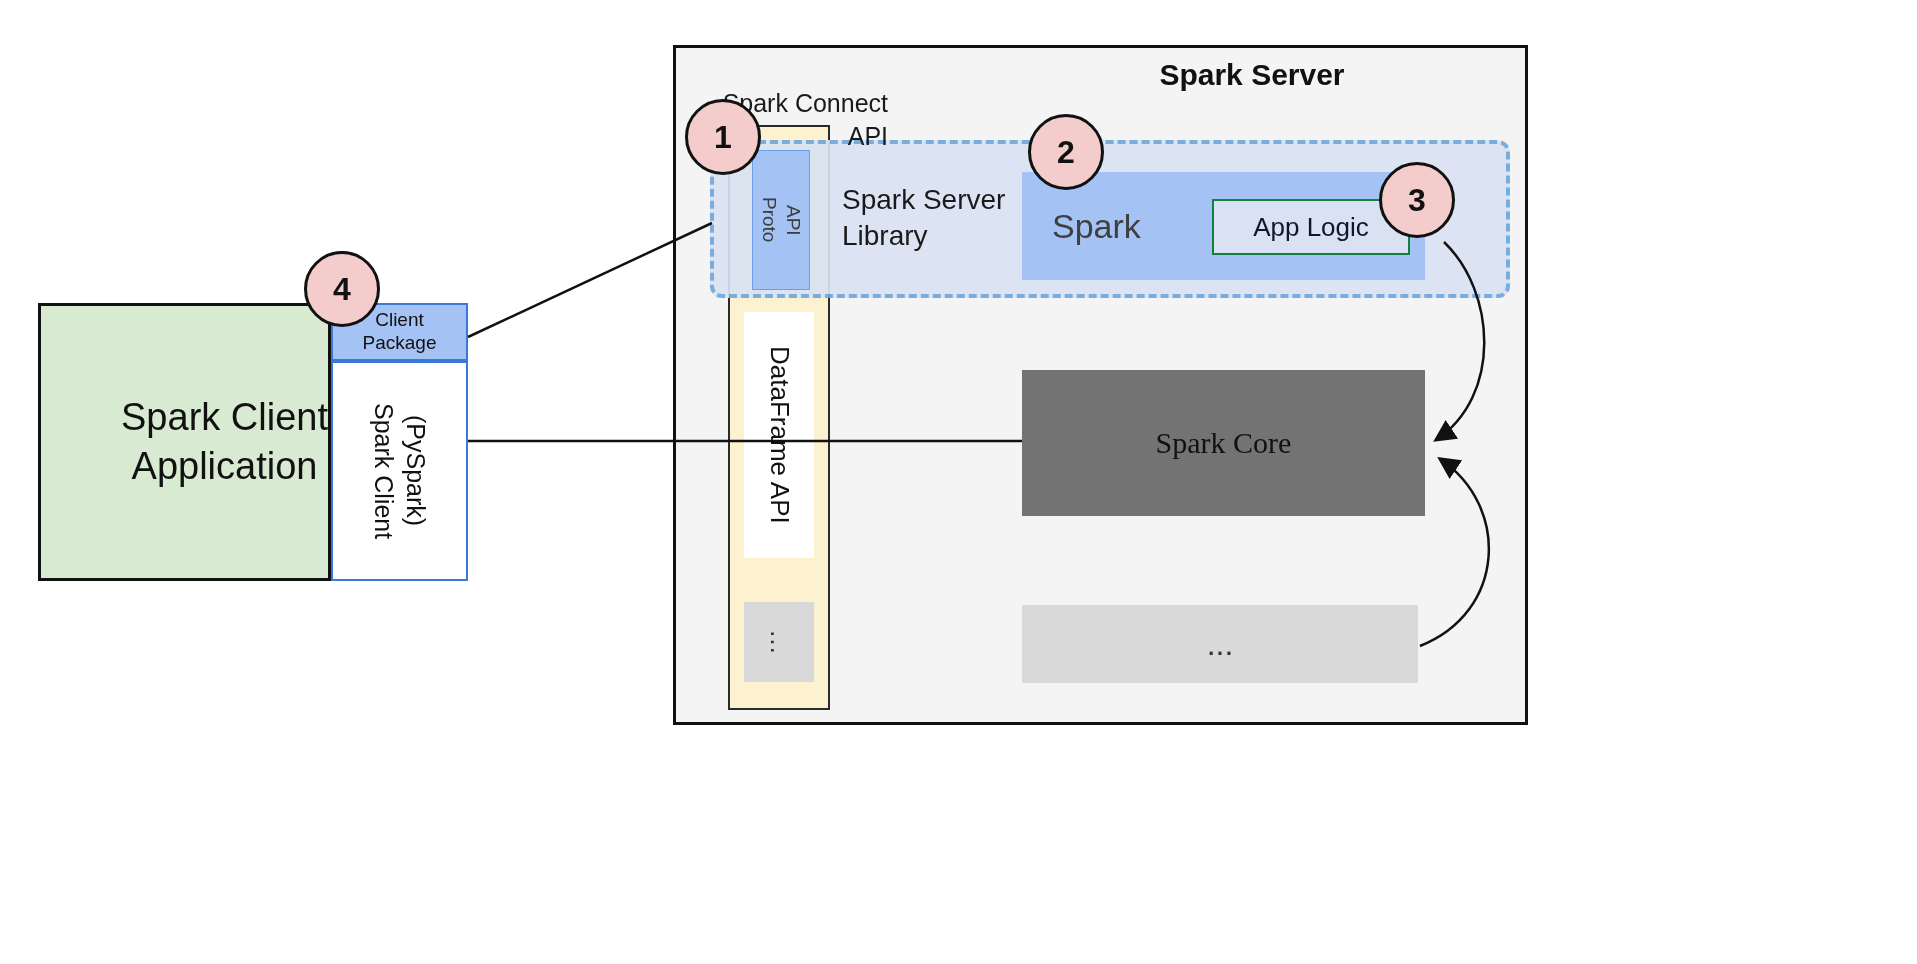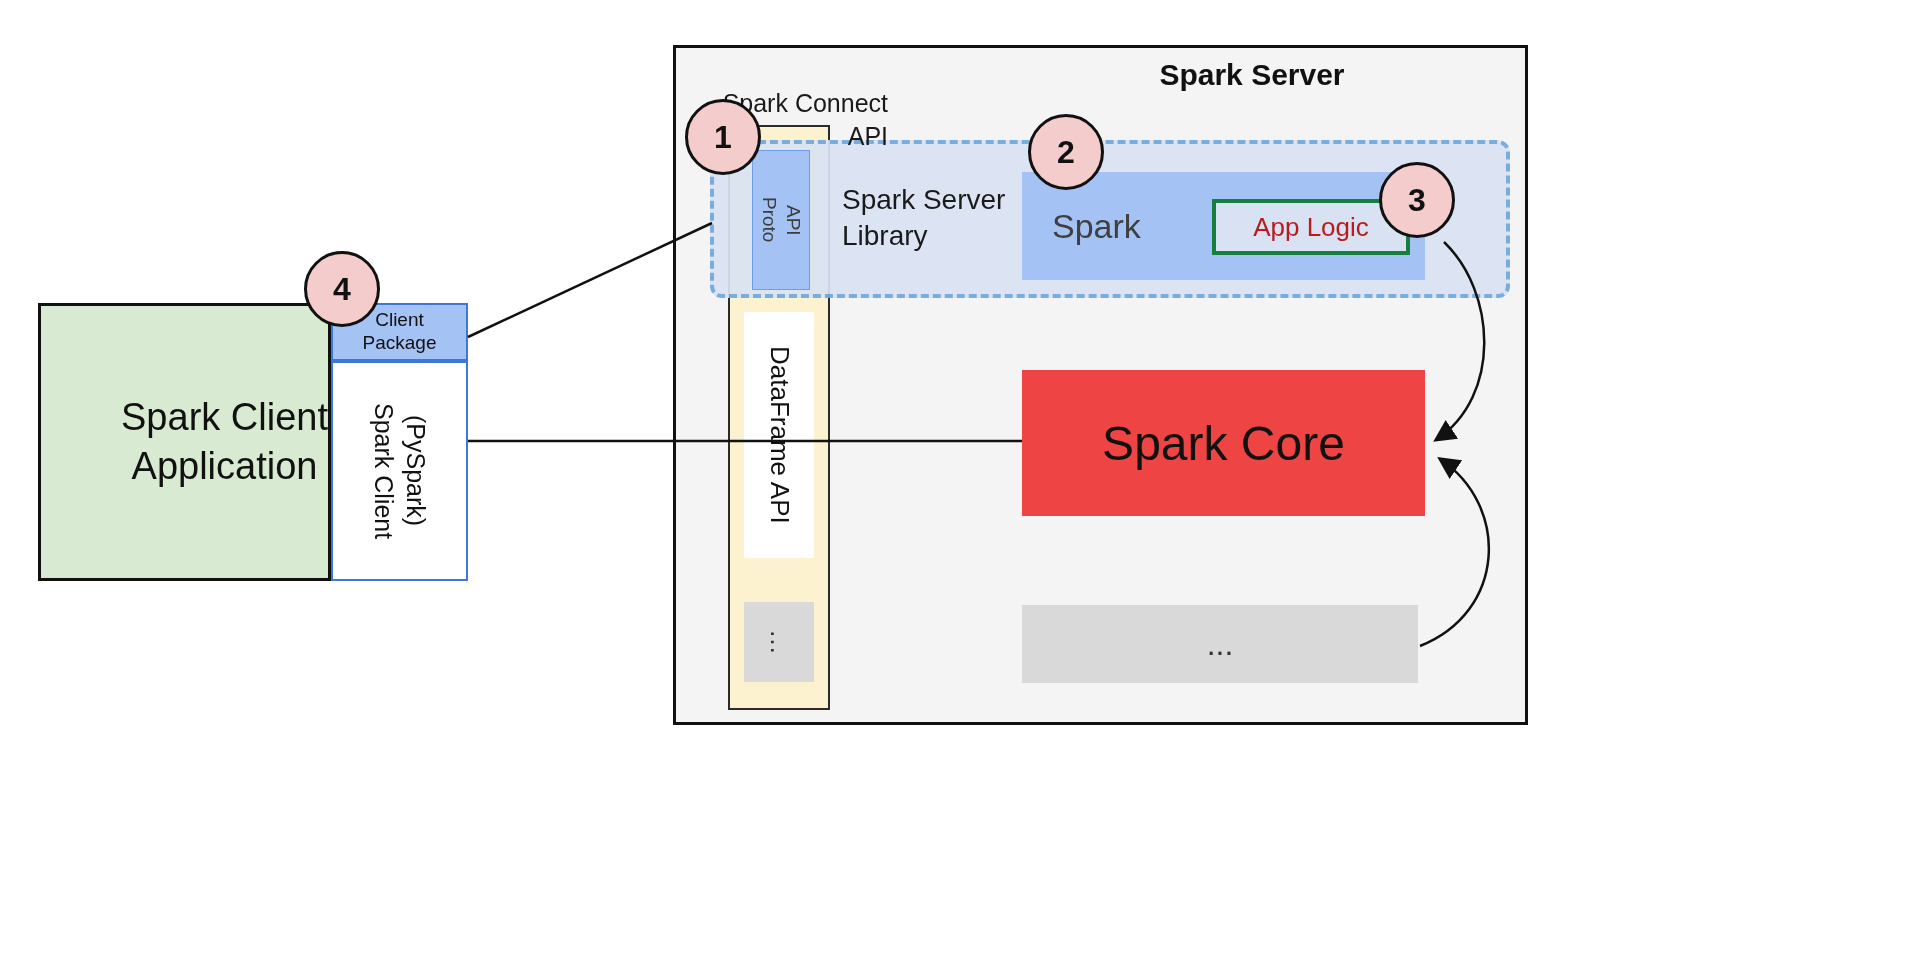--- a/index.html
+++ b/index.html
@@ -48,8 +48,8 @@
   }
   .applogic-box {
     left:1212px; top:199px; width:198px; height:56px;
-    background:#d9e2f3; border:4px solid #15803d; z-index:5;
-    font-size:26px; color:#b91c1c;
+    background:#d9e2f3; border:2px solid #15803d; z-index:5;
+    font-size:26px; color:#0f172a;
   }
   .dataframe-box {
     left:744px; top:312px; width:70px; height:246px;

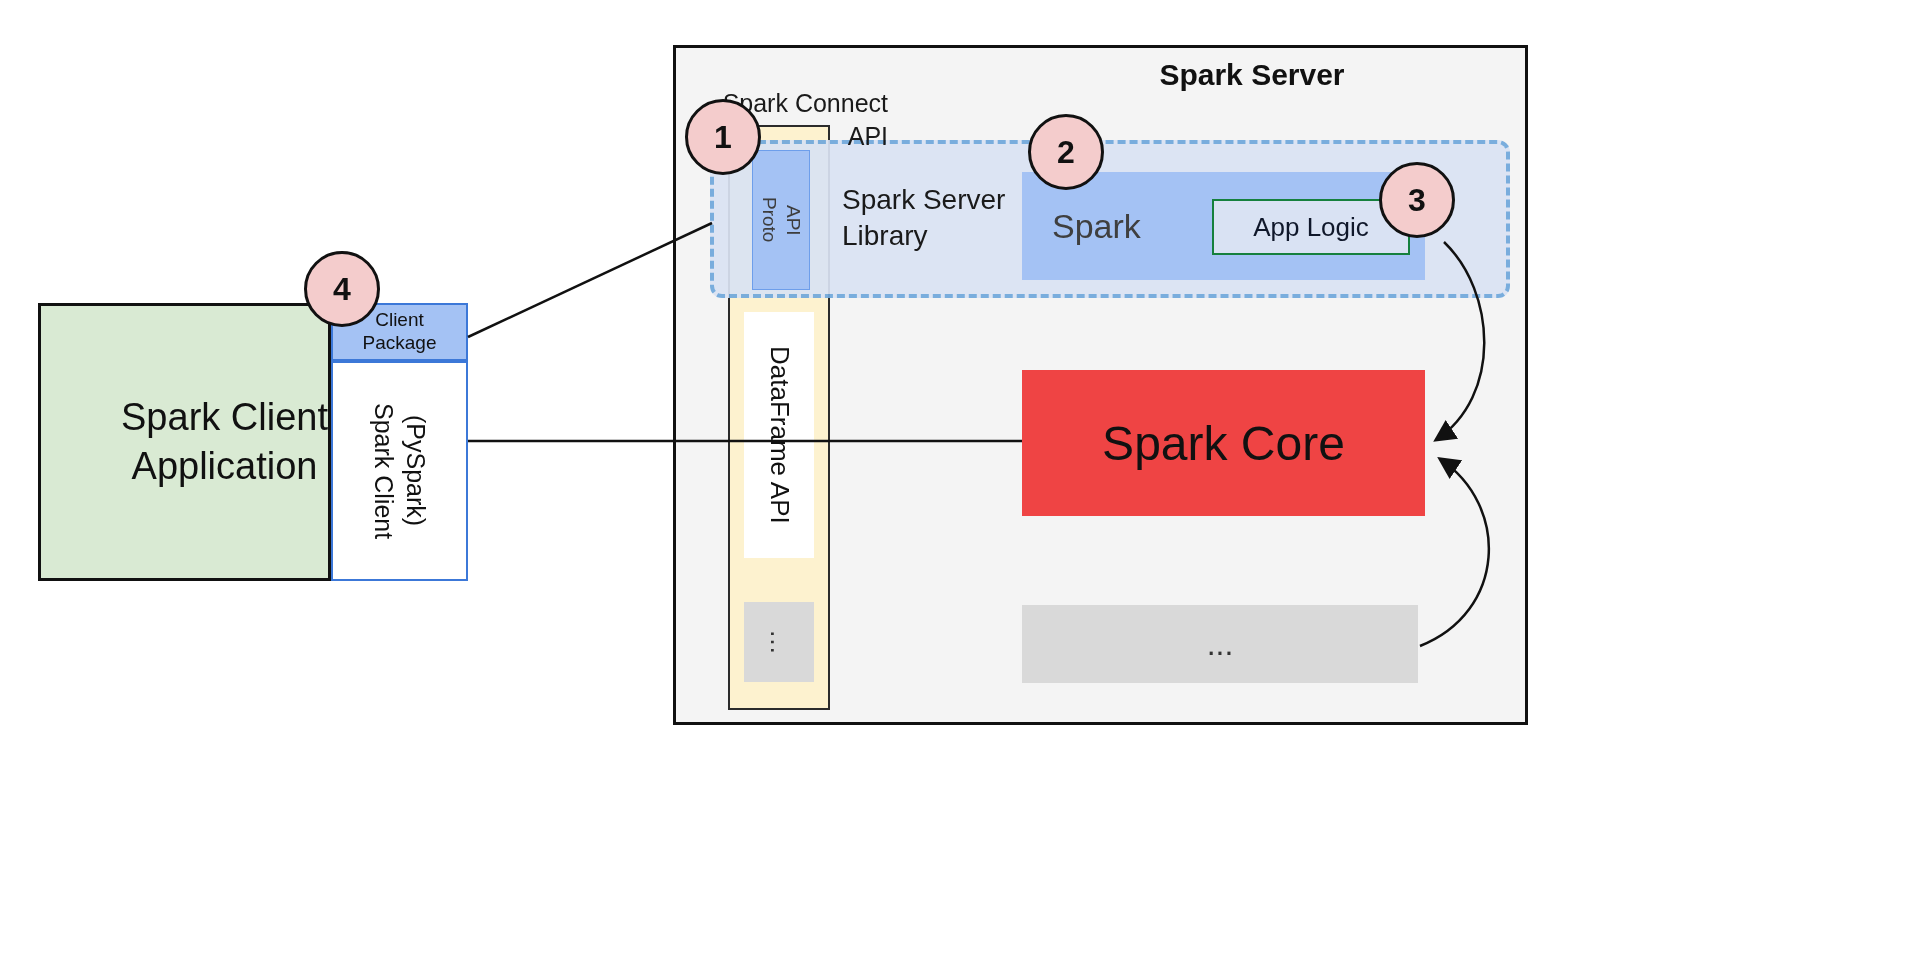--- a/index.html
+++ b/index.html
@@ -61,7 +61,7 @@
   }
   .spark-core-box {
     left:1022px; top:370px; width:403px; height:146px;
-    background:#ef4444; z-index:2; font-size:48px; color:#111;
+    background:#737373; z-index:2; font-size:30px; color:#111;font-family:Liberation Serif, serif;
   }
   .core-more-box {
     left:1022px; top:605px; width:396px; height:78px;

